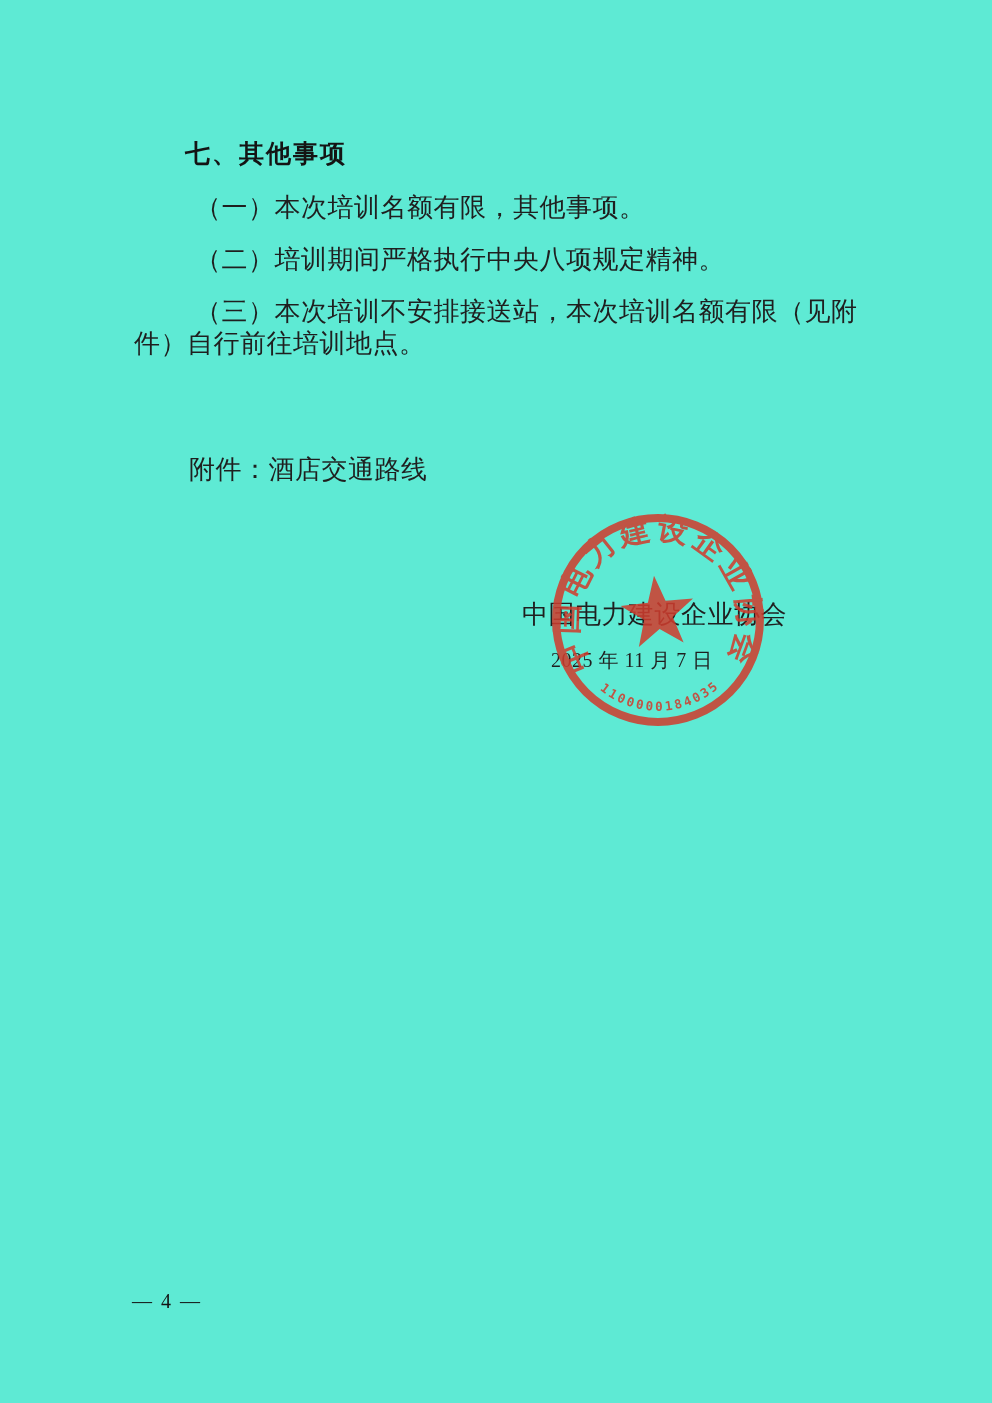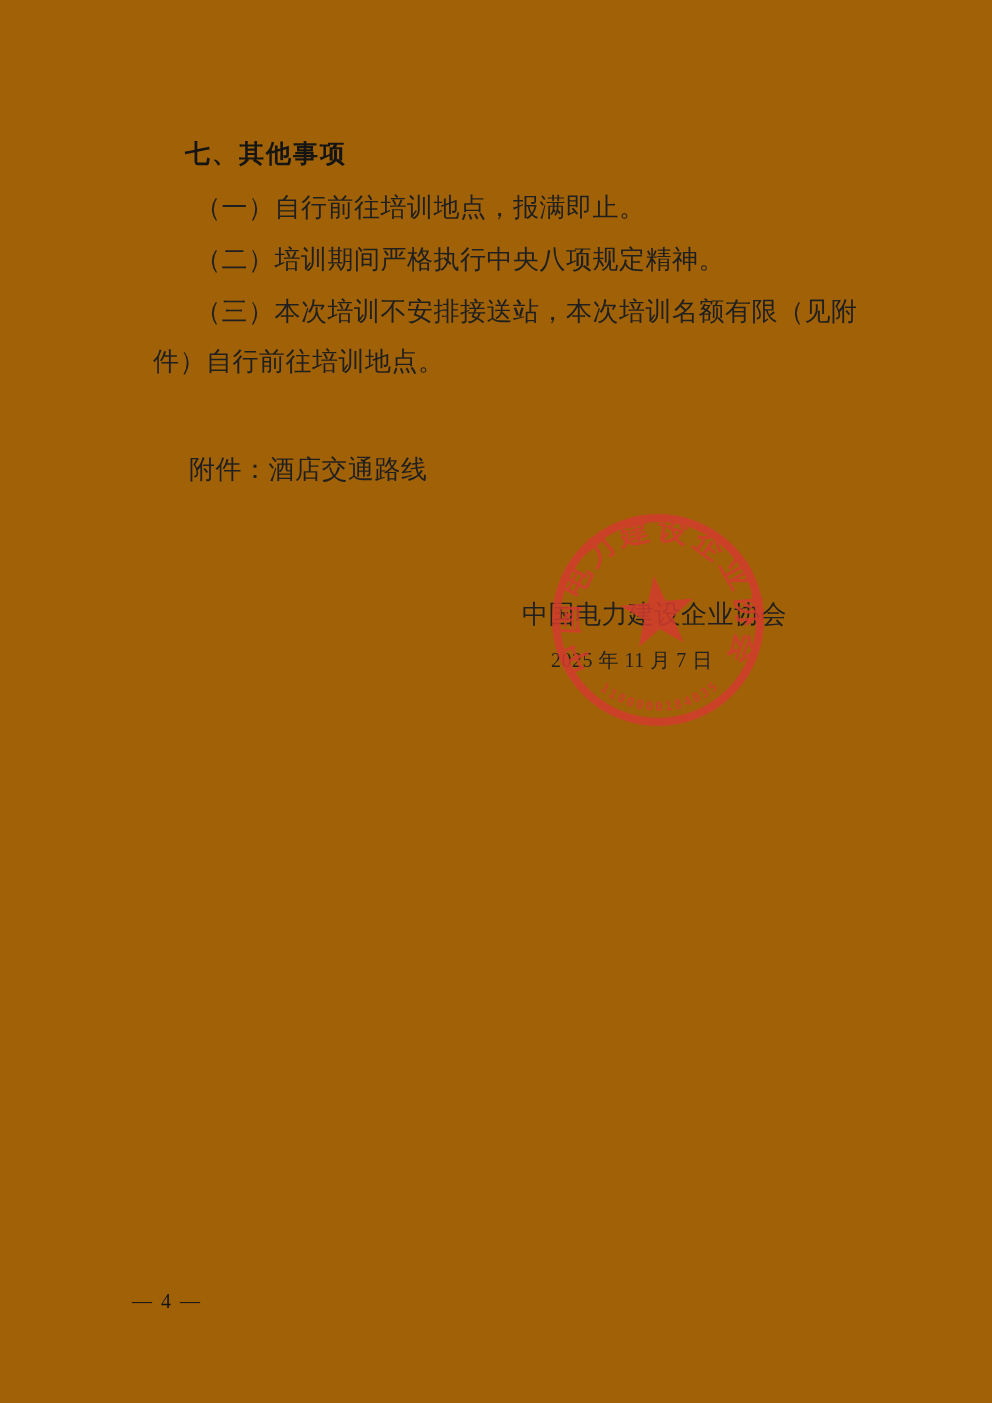--- a/index.html
+++ b/index.html
@@ -11,7 +11,7 @@
     position: relative;
     width: 992px;
     height: 1403px;
-    background: #a16207;
+    background: #5eead4;
     overflow: hidden;
   }
   .heading {

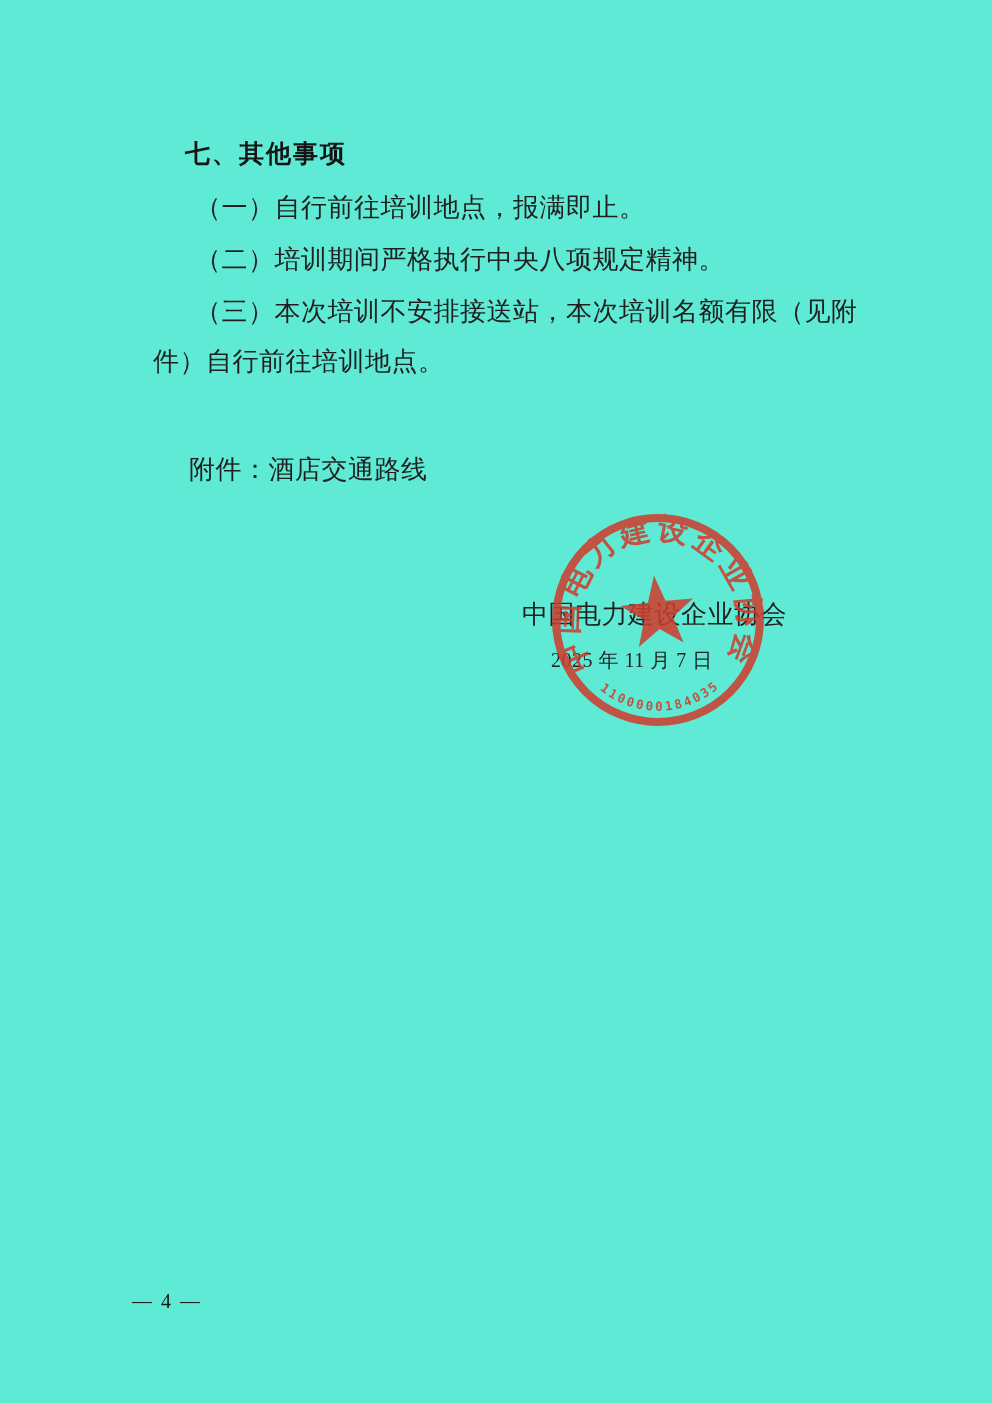--- a/index.html
+++ b/index.html
@@ -86,7 +86,7 @@
 
   <h2 class="heading">七、其他事项</h2>
 
-  <p class="body-line line-1">（一）自行前往培训地点，报满即止。</p>
+  <p class="body-line line-1">（一）本次培训名额有限，其他事项。</p>
 
   <p class="body-line line-2">（二）培训期间严格执行中央八项规定精神。</p>
 

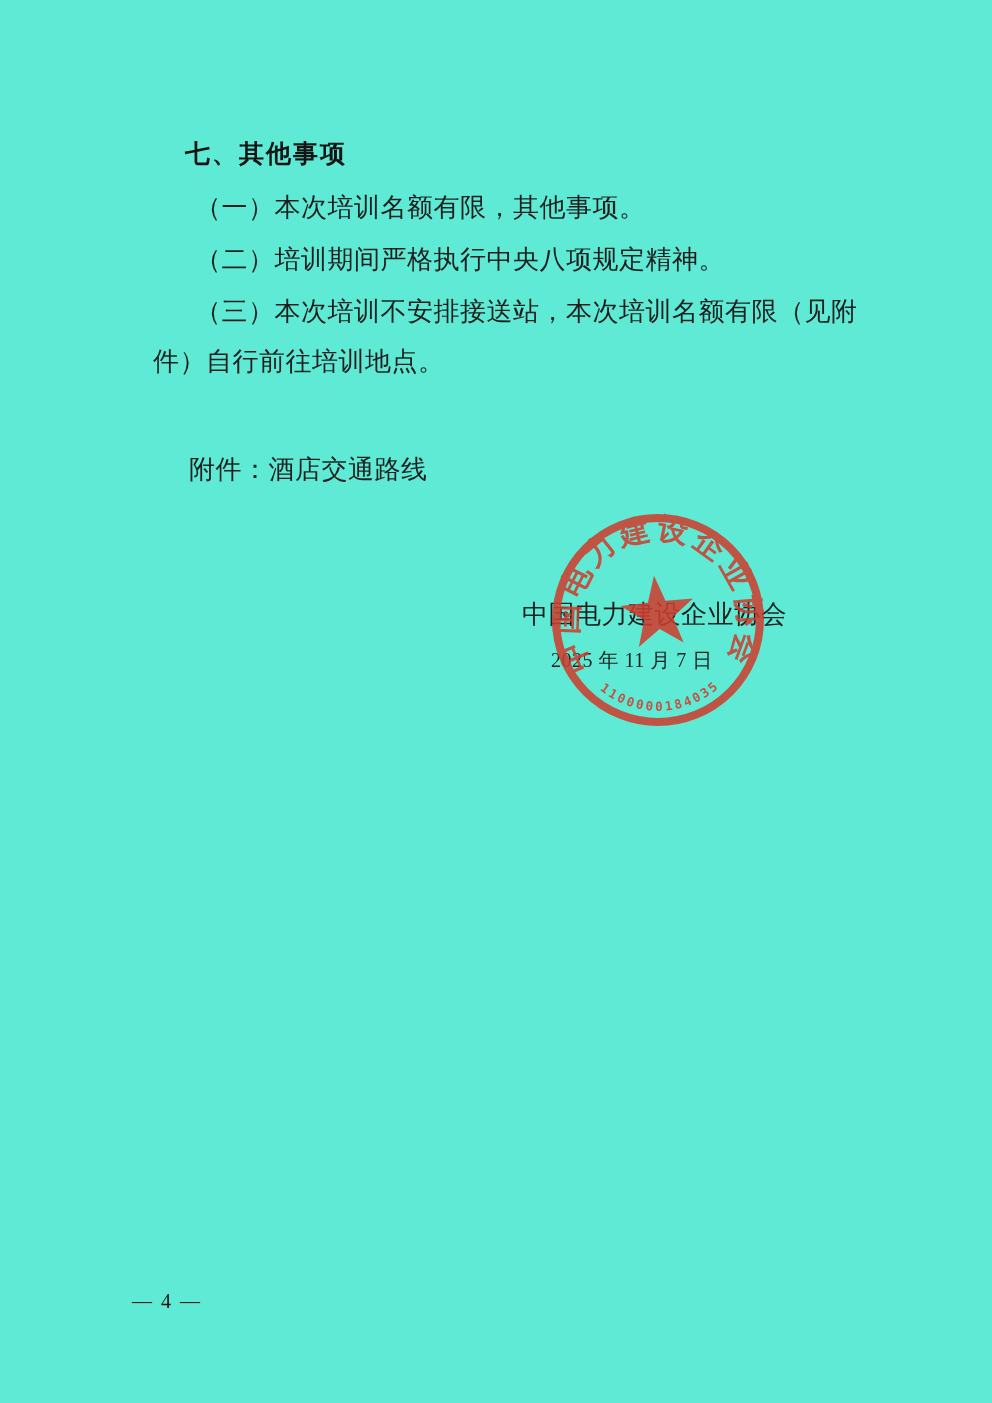--- a/index.html
+++ b/index.html
@@ -37,7 +37,7 @@
   .line-1 { left: 195px; top: 190px; }
   .line-2 { left: 195px; top: 242px; }
   .line-3 { left: 195px; top: 294px; }
-  .line-4 { left: 134px; top: 344px; margin-left: 19px; }
+  .line-4 { left: 134px; top: 326px; }
   .attachment-line { left: 189px; top: 452px; text-align: center; }
   .sig-org  { position: absolute; left: 522px; top: 597px; font-size: 26px; letter-spacing: 0.5px; color: #1f1f1f; white-space: nowrap; }
   .sig-date { position: absolute; left: 551px; top: 647px; font-size: 20px; letter-spacing: 0.5px; color: #1f1f1f; white-space: nowrap; }

